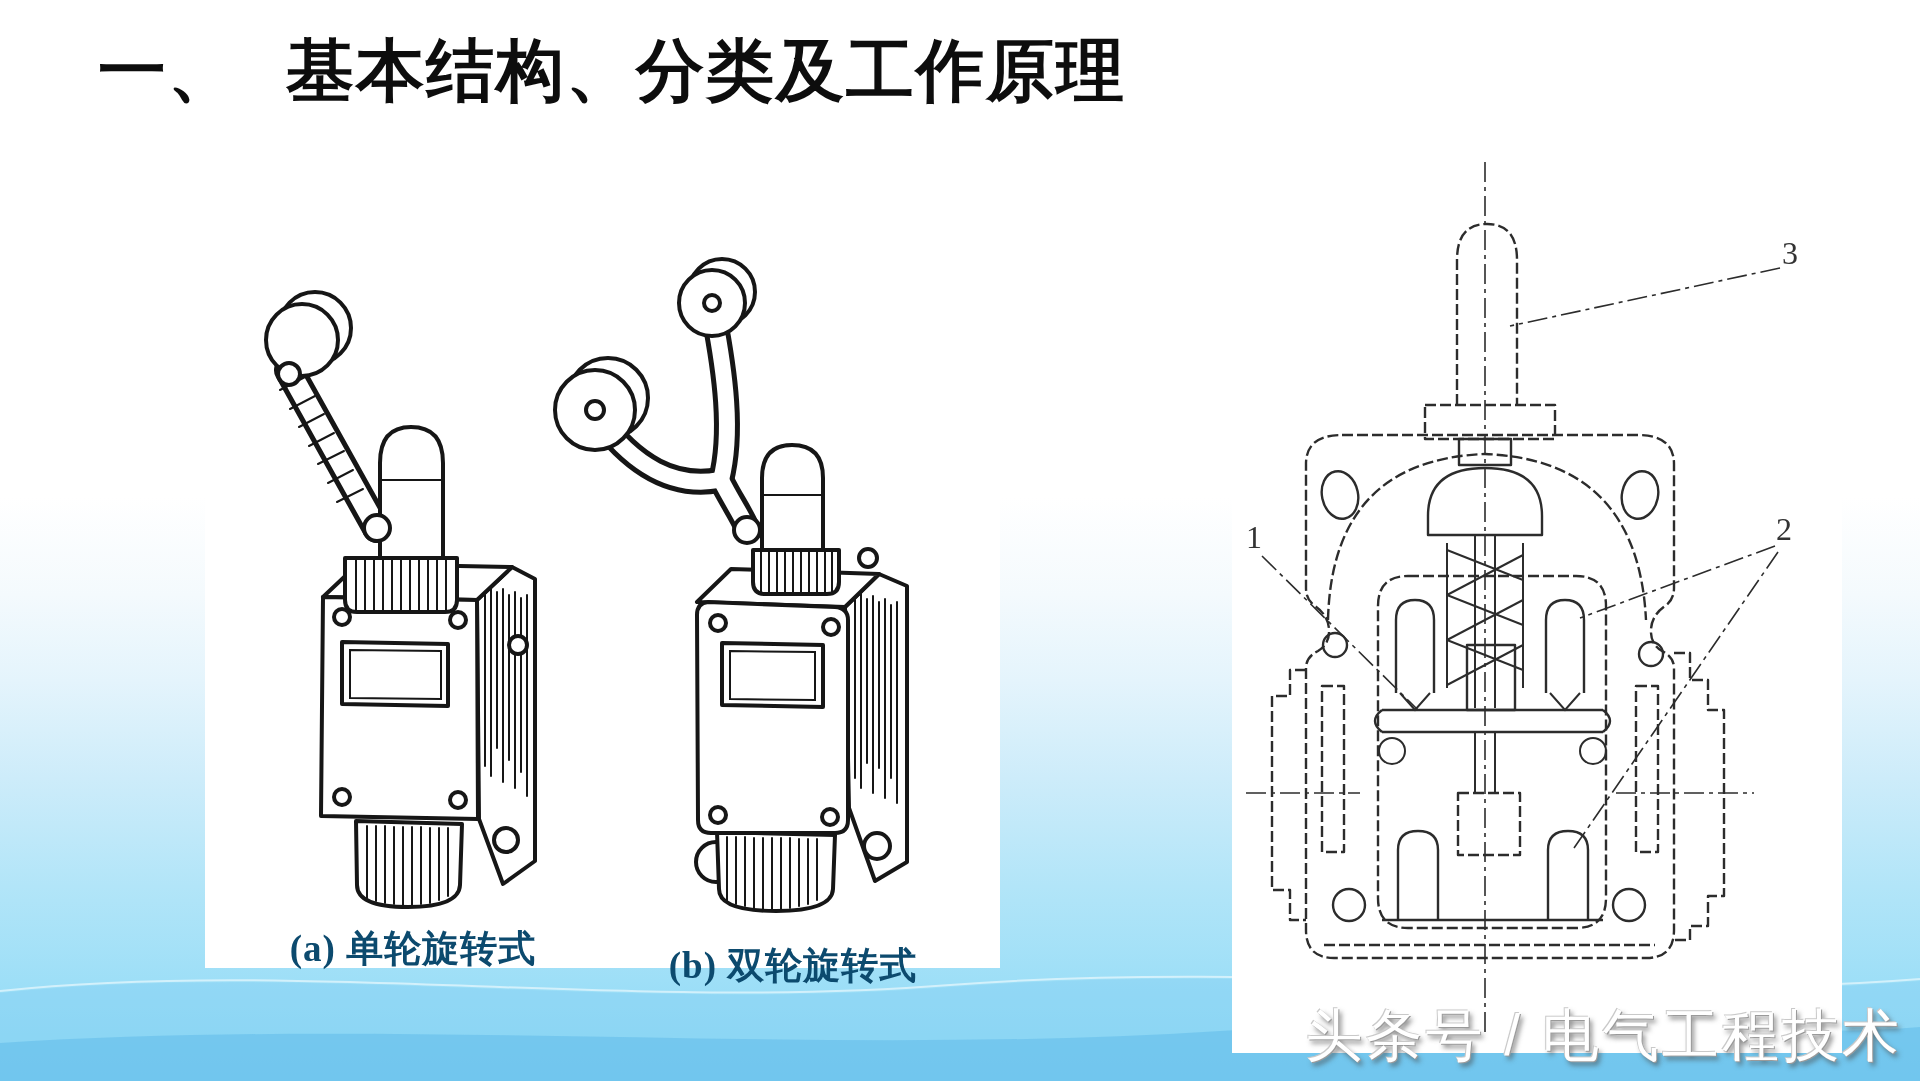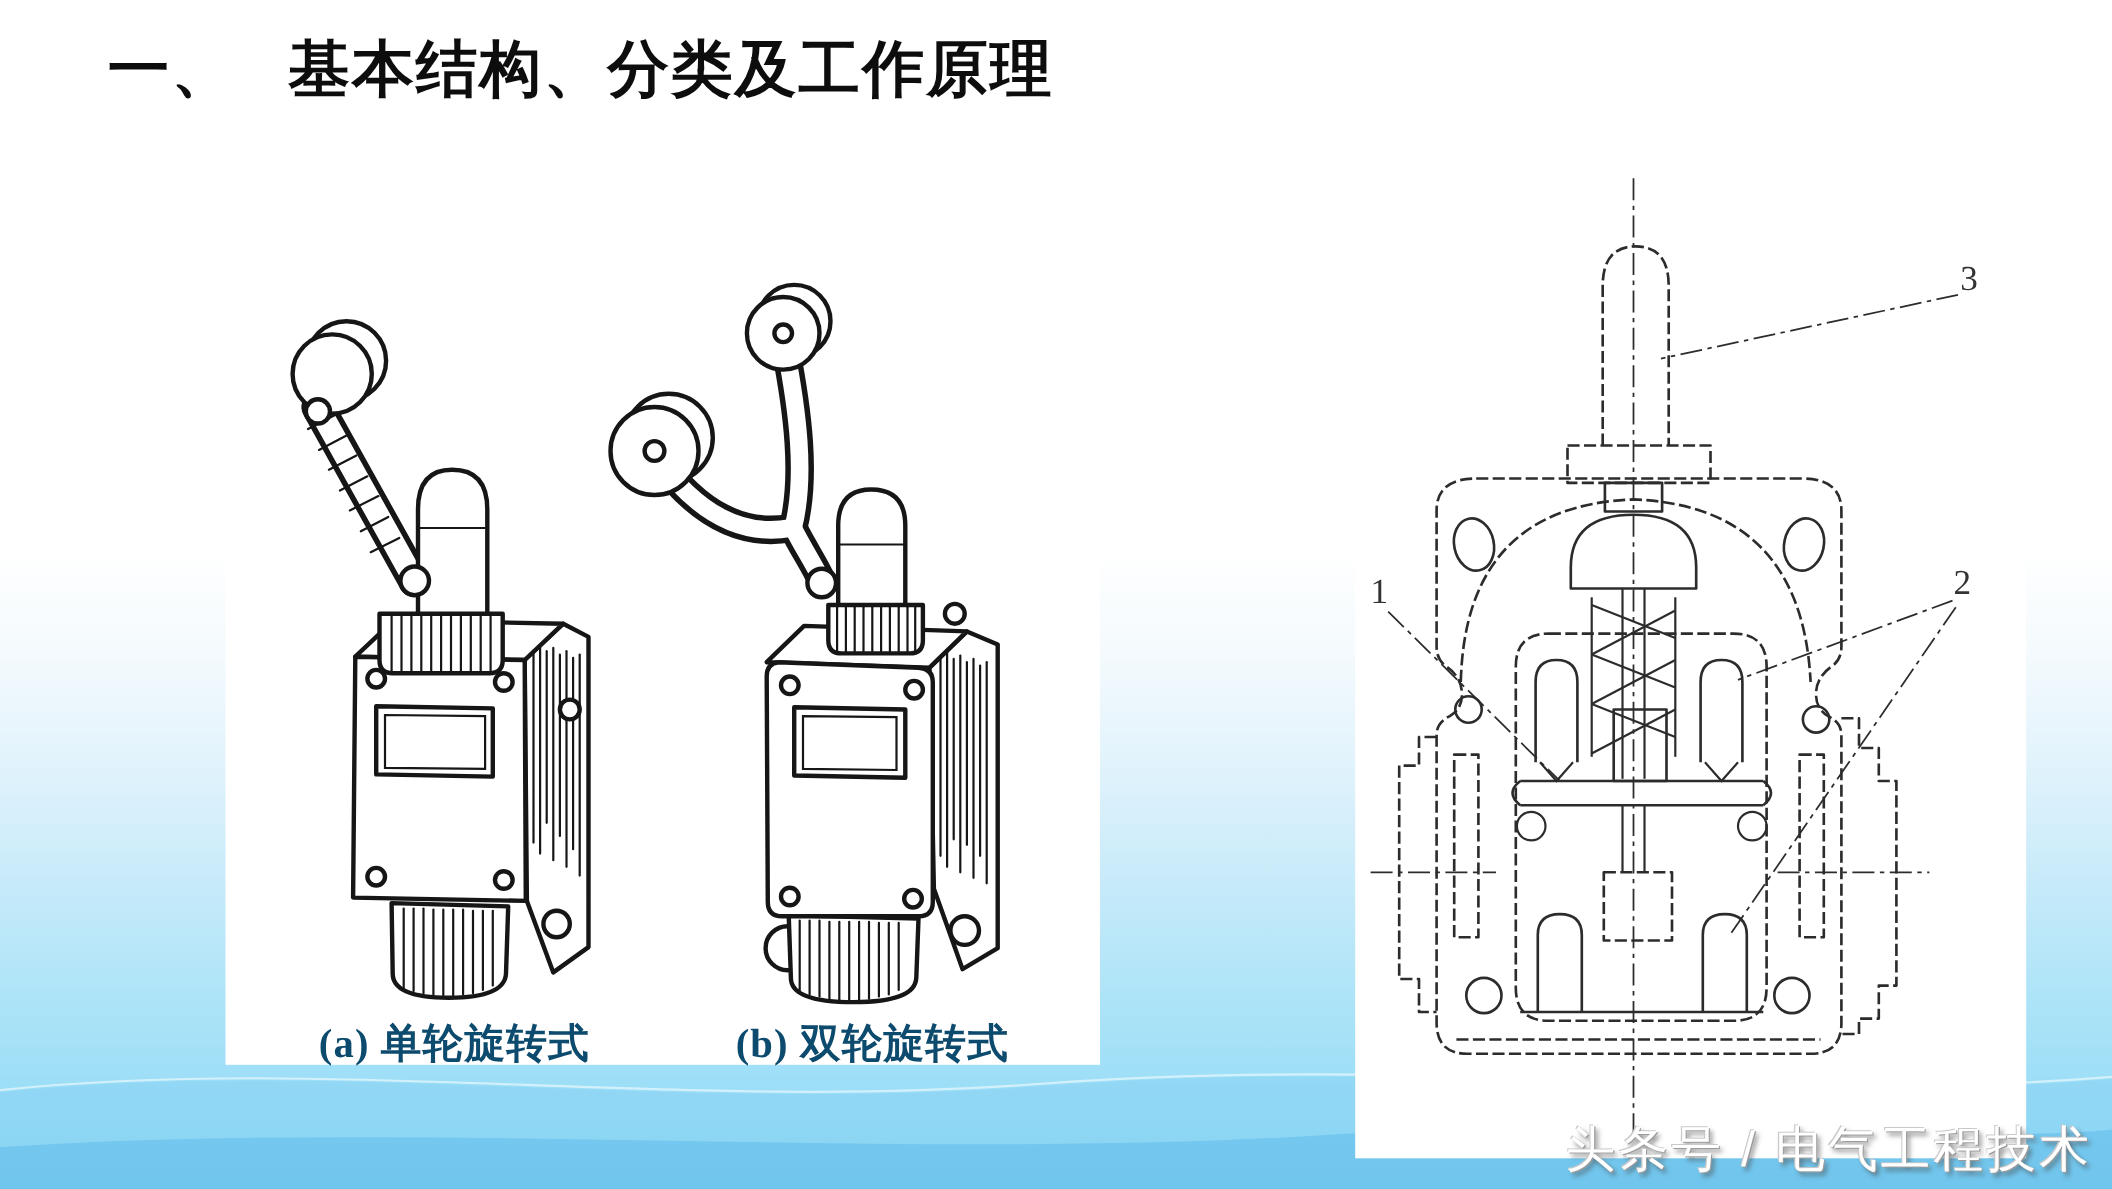--- a/index.html
+++ b/index.html
@@ -17,7 +17,7 @@
   #right-panel{left:1232px;top:148px;width:610px;height:905px;}
   #title{
     position:absolute;left:98px;top:26px;
-    font-size:56px;font-weight:bold;color:#0d0d0d;
+    font-size:68px;font-weight:bold;color:#0d0d0d;
     letter-spacing:2px;white-space:nowrap;
   }
   #title .t2{margin-left:48px;}

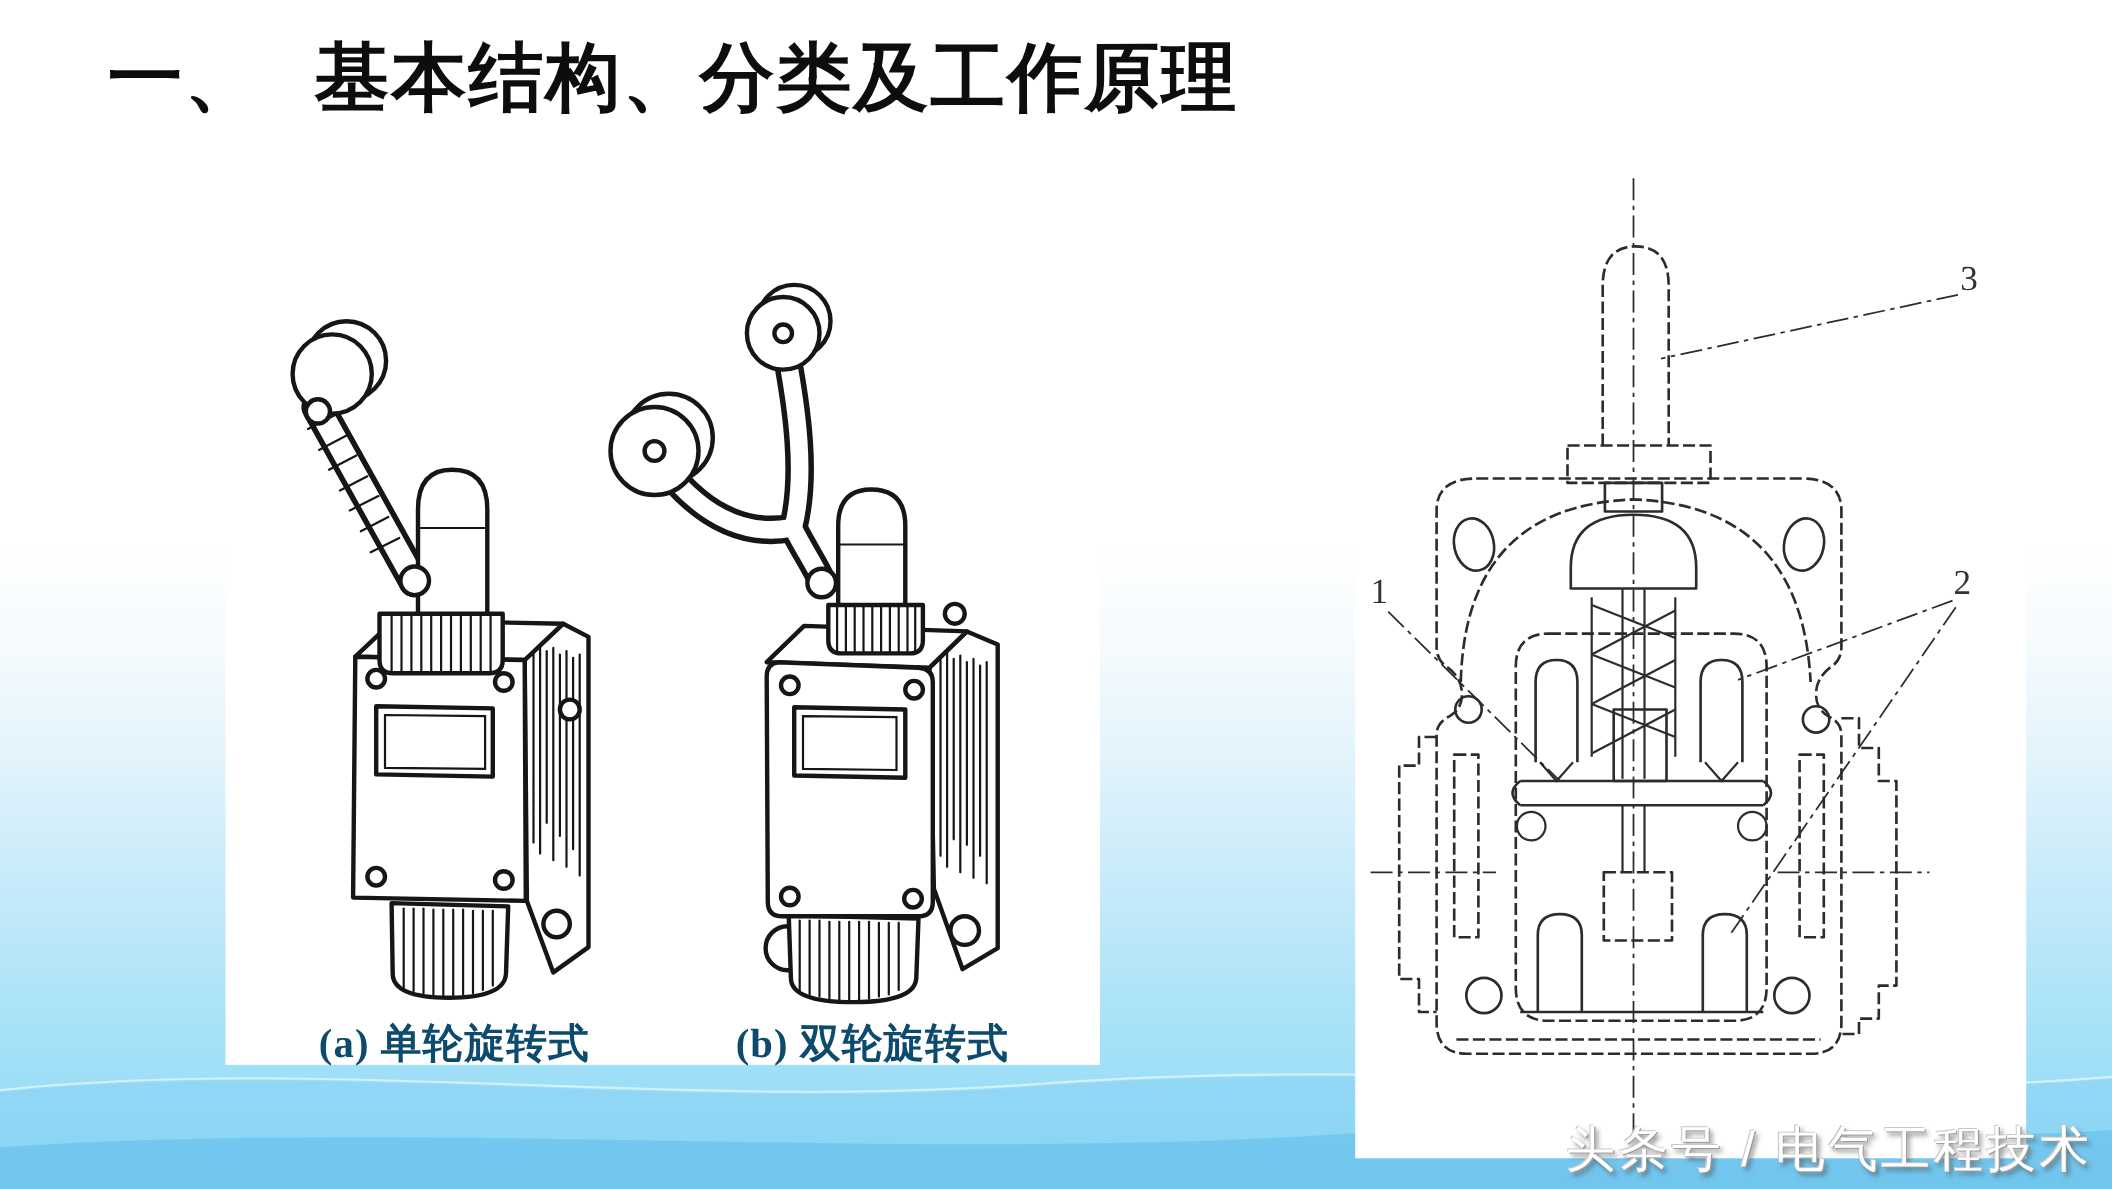--- a/index.html
+++ b/index.html
@@ -28,7 +28,7 @@
     white-space:nowrap;letter-spacing:1px;
   }
   #caption-a{left:208px;}
-  #caption-b{left:588px;}
+  #caption-b{left:588px;margin-top:17px;}
   #watermark{
     position:absolute;right:18px;bottom:6px;
     font-family:"Liberation Sans","DejaVu Sans",sans-serif;

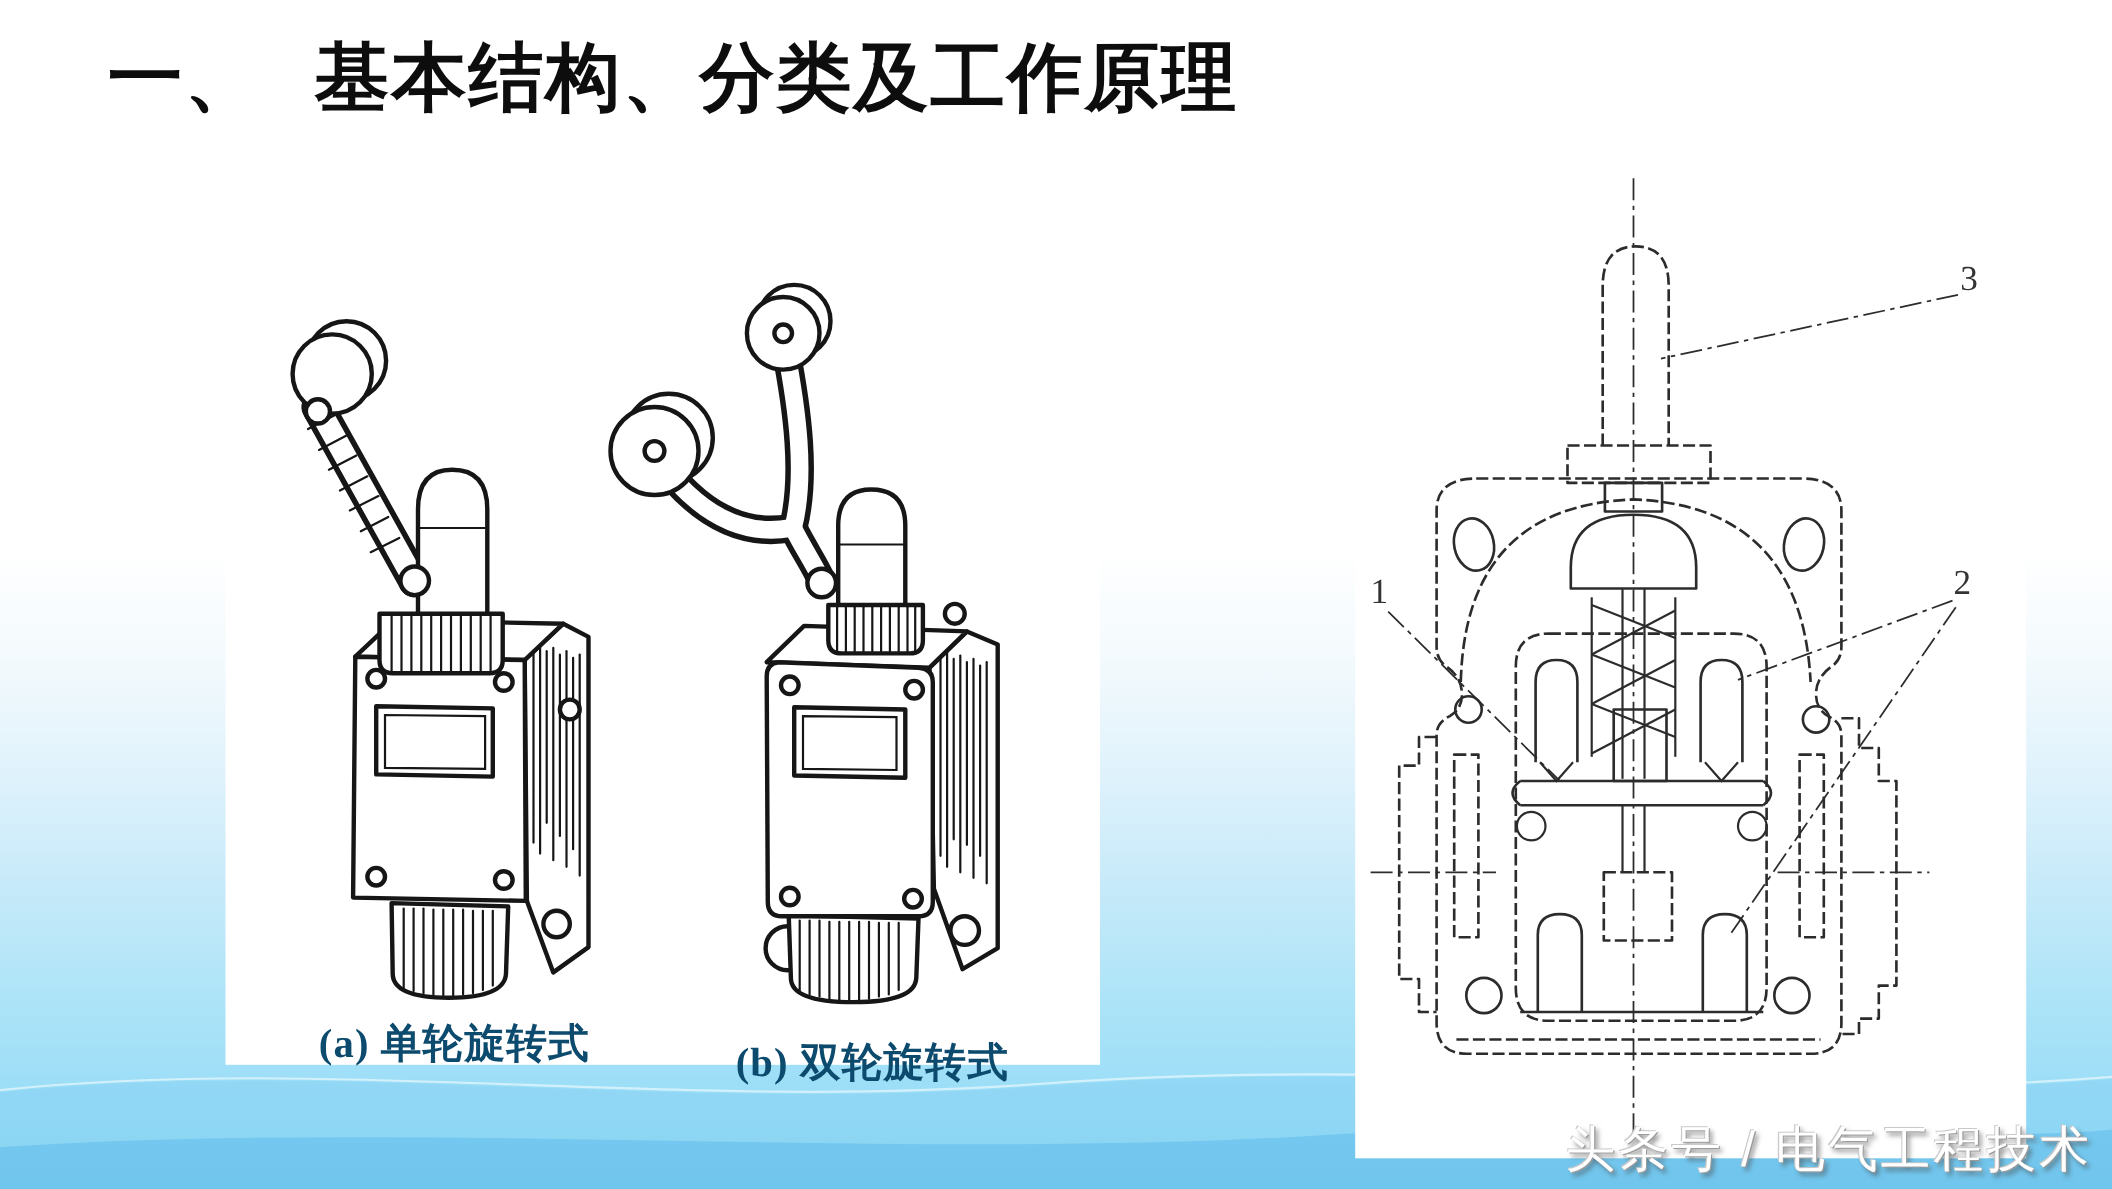--- a/index.html
+++ b/index.html
@@ -32,7 +32,7 @@
   #watermark{
     position:absolute;right:18px;bottom:6px;
     font-family:"Liberation Sans","DejaVu Sans",sans-serif;
-    font-size:45px;color:#ffffff;letter-spacing:3px;white-space:nowrap;
+    font-size:57px;color:#ffffff;letter-spacing:3px;white-space:nowrap;
     text-shadow:1px 1px 0 #9a9a9a,-1px -1px 0 #c9c9c9,3px 4px 5px rgba(70,70,70,.65);
   }
   #waves{position:absolute;left:0;bottom:0;width:1920px;height:150px;}

